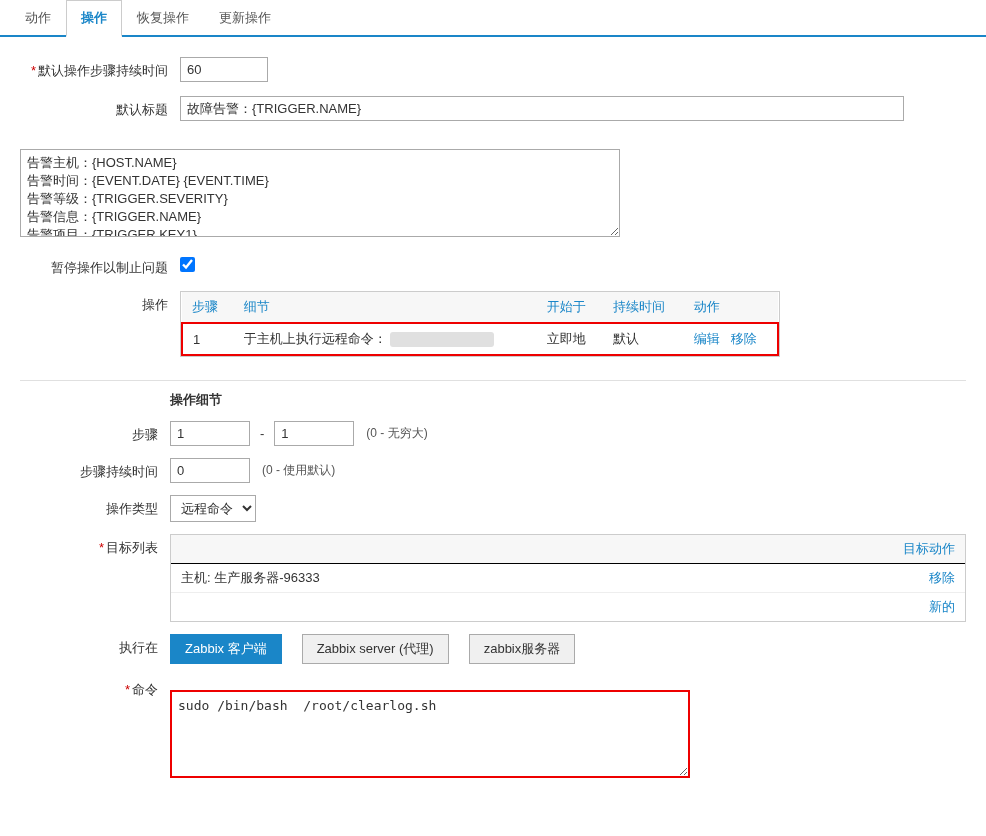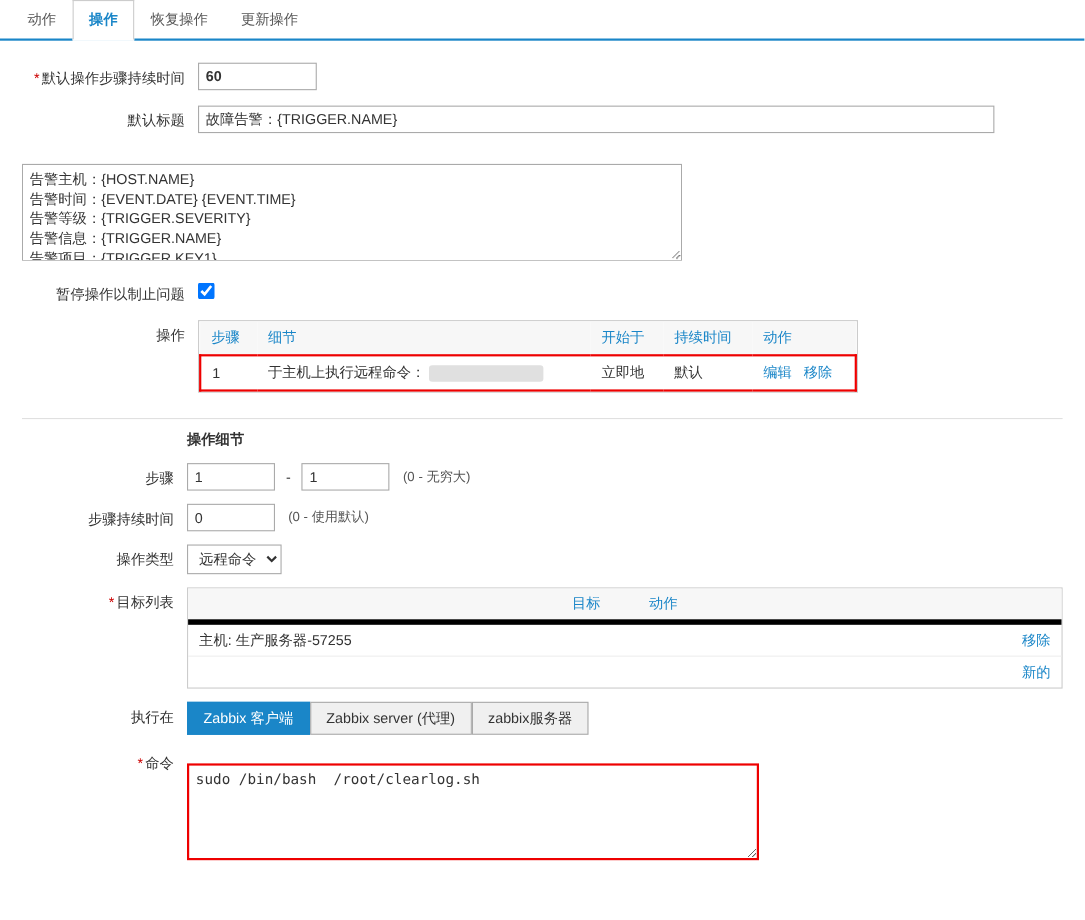--- a/index.html
+++ b/index.html
@@ -72,7 +72,7 @@
       outline: none;
     }
 
-    .input-short { width: 108px; font-weight: bold; }
+    .input-short { width: 88px; }
     .input-long { width: 724px; }
 
     textarea {

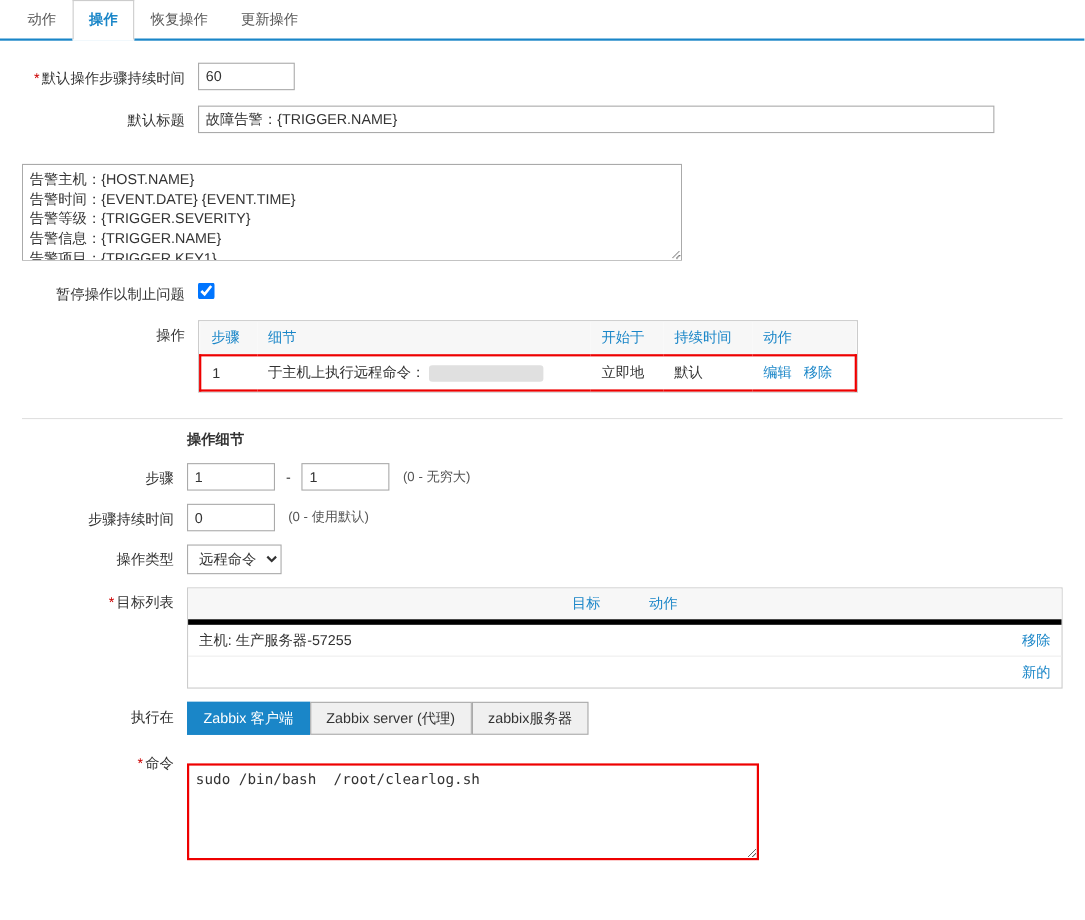--- a/index.html
+++ b/index.html
@@ -202,13 +202,12 @@
     }
     .target-table-header {
       display: flex;
-      justify-content: center;
+      justify-content: flex-end;
       background: #f7f7f7;
-      border-bottom: 5px solid #000000;
+      border-bottom: 1px solid #000000;
       padding: 5px 10px;
       font-size: 13px;
       color: #1a86c8;
-      gap: 44px;
     }
     .target-table-row {
       display: flex;

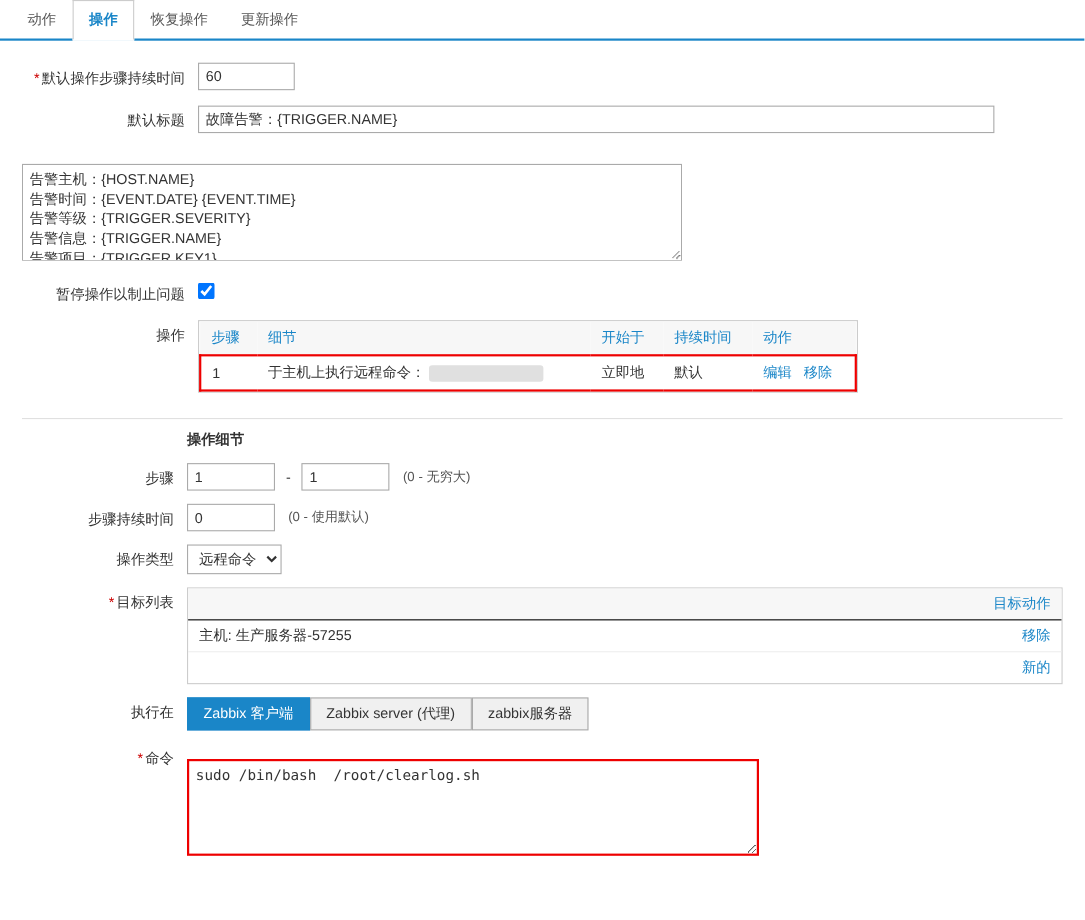--- a/index.html
+++ b/index.html
@@ -411,7 +411,7 @@
             <span>动作</span>
           </div>
           <div class="target-table-row">
-            <span>主机: 生产服务器-57255</span>
+            <span>主机: 生产服务器-96333</span>
             <a class="link-blue">移除</a>
           </div>
           <div class="target-table-new">

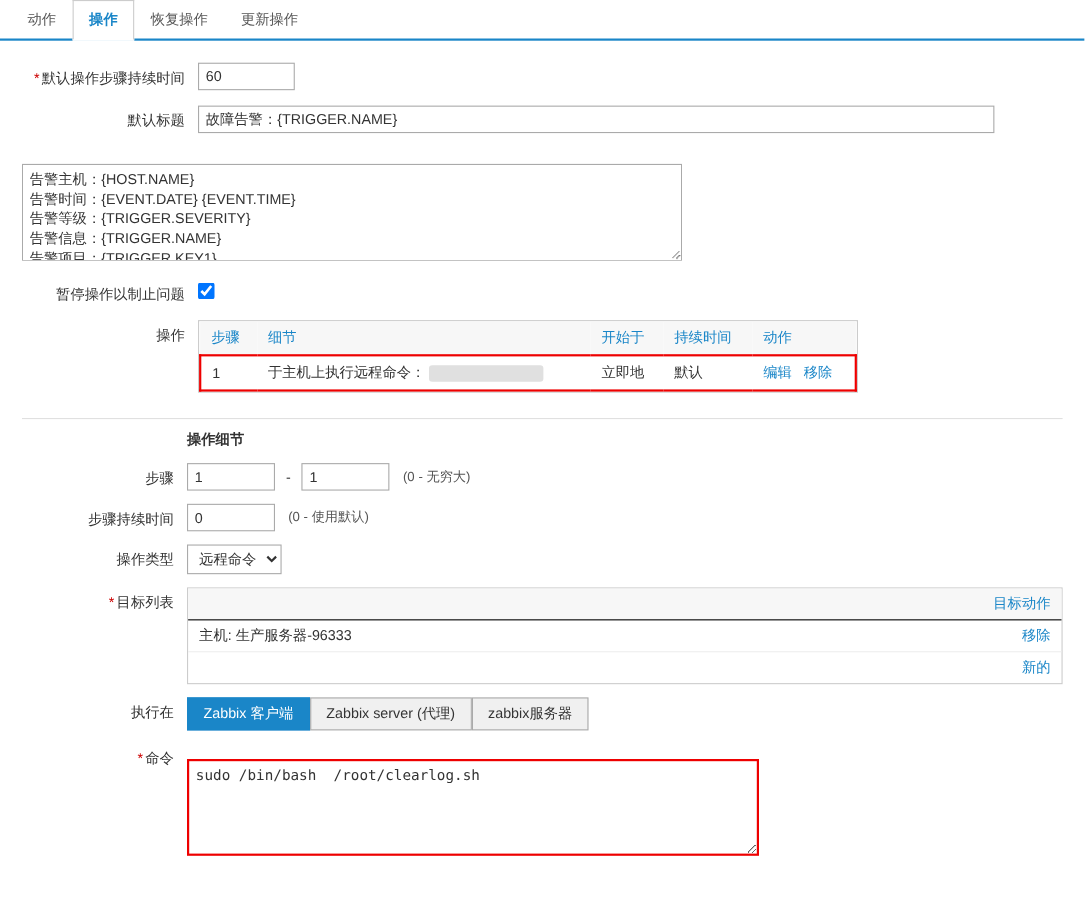--- a/index.html
+++ b/index.html
@@ -226,6 +226,7 @@
     
     .btn-group {
       display: flex;
+      gap: 20px;
     }
     .btn-group .btn {
       padding: 5px 14px;

